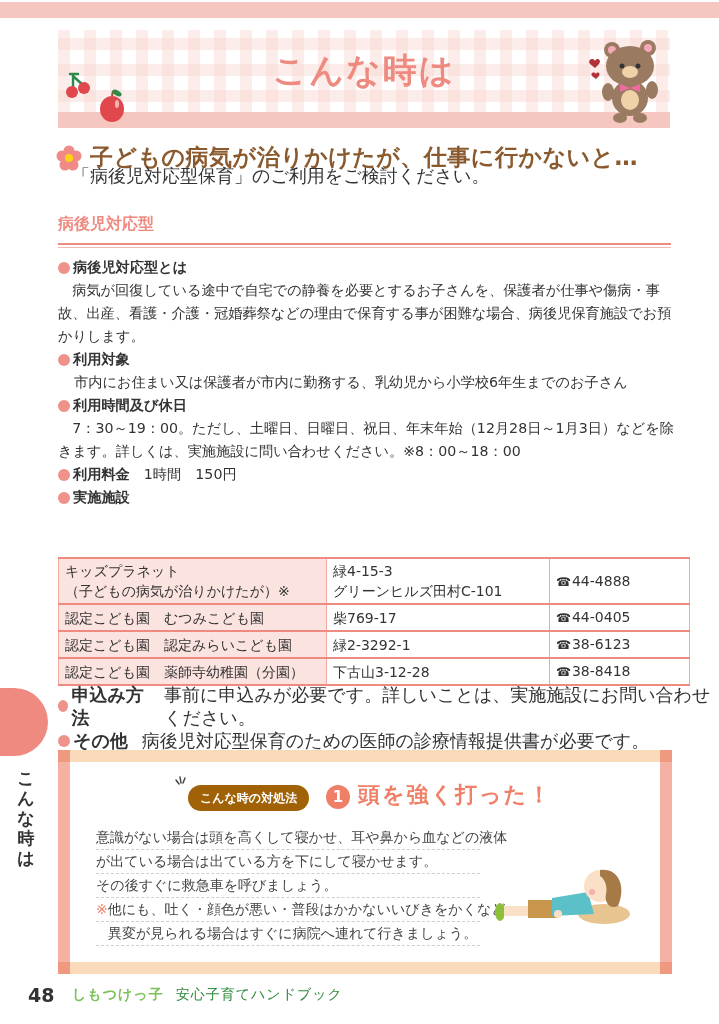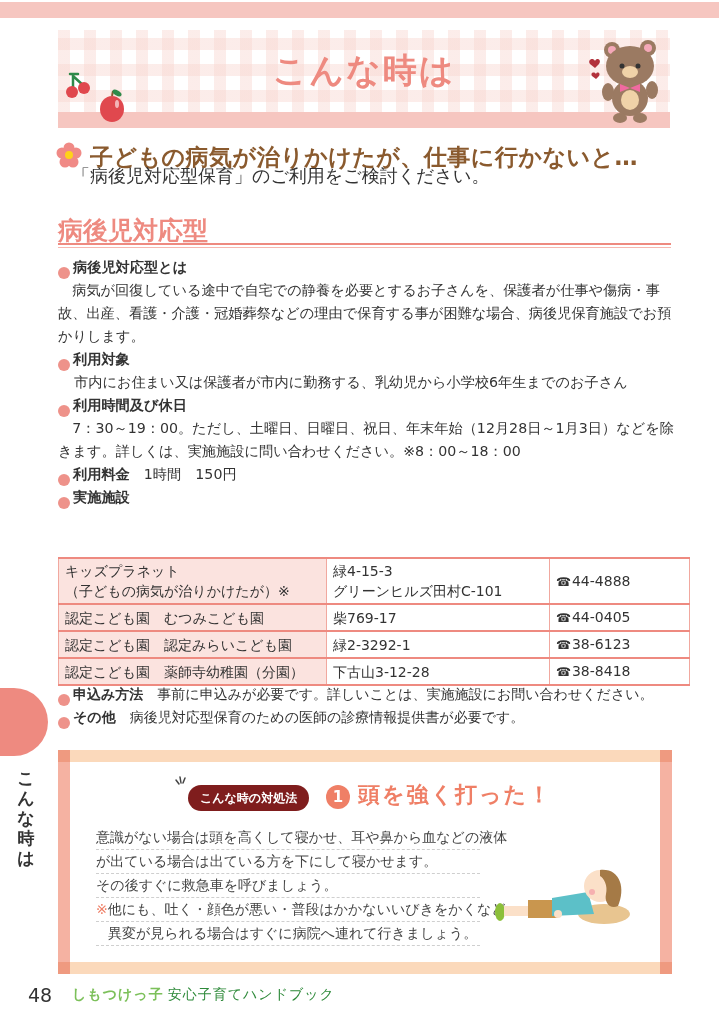--- a/index.html
+++ b/index.html
@@ -28,7 +28,7 @@
   .bear-icon { left:580px; top:36px; width:90px; height:88px; }
 
   .main-heading {
-    position:absolute; left:56px; top:142px; display:flex; align-items:flex-start;
+    position:absolute; left:56px; top:142px; display:flex; align-items:center;
     font-size:23px; font-weight:bold; color:#8a5a2e; letter-spacing:0.5px;
   }
   .flower-icon { width:26px; height:26px; margin-right:8px; }

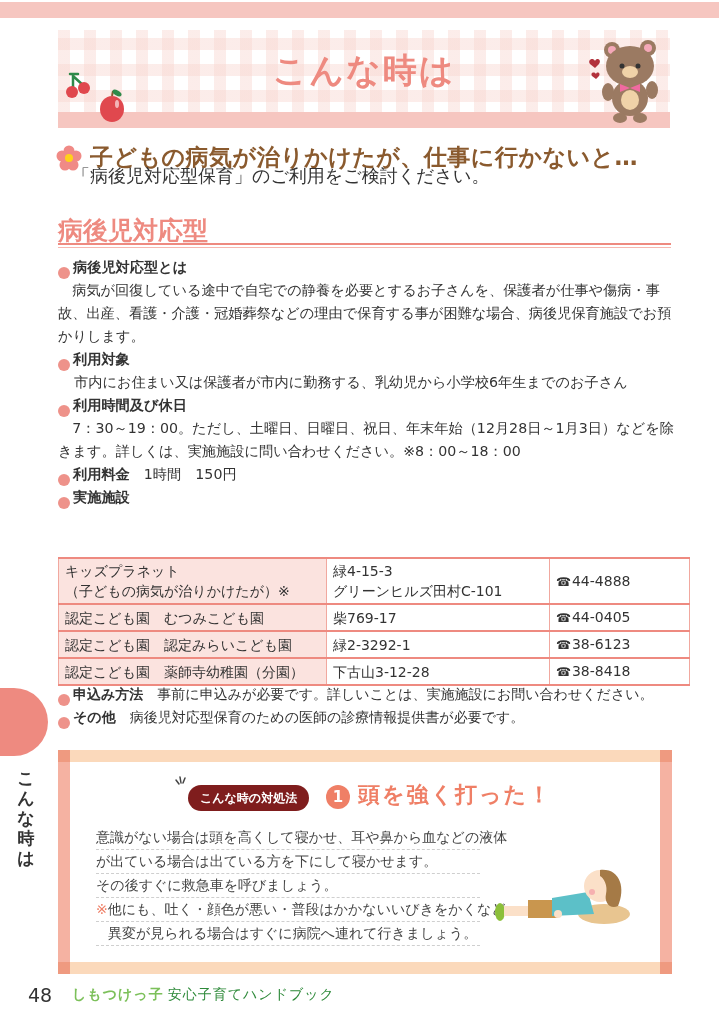--- a/index.html
+++ b/index.html
@@ -35,7 +35,7 @@
   .intro { position:absolute; left:72px; top:164px; font-size:18px; color:#333; }
 
   .section-title {
-    position:absolute; left:58px; top:214px; font-size:25px; font-weight:bold; color:#ee8a80;
+    position:absolute; left:58px; top:214px; font-size:16px; font-weight:bold; color:#ee8a80;
   }
   .section-rule { position:absolute; left:58px; top:243px; width:613px; height:2px; background:#ee8a80; }
   .section-rule2 { position:absolute; left:58px; top:247px; width:613px; height:1px; background:#f6b8b0; }

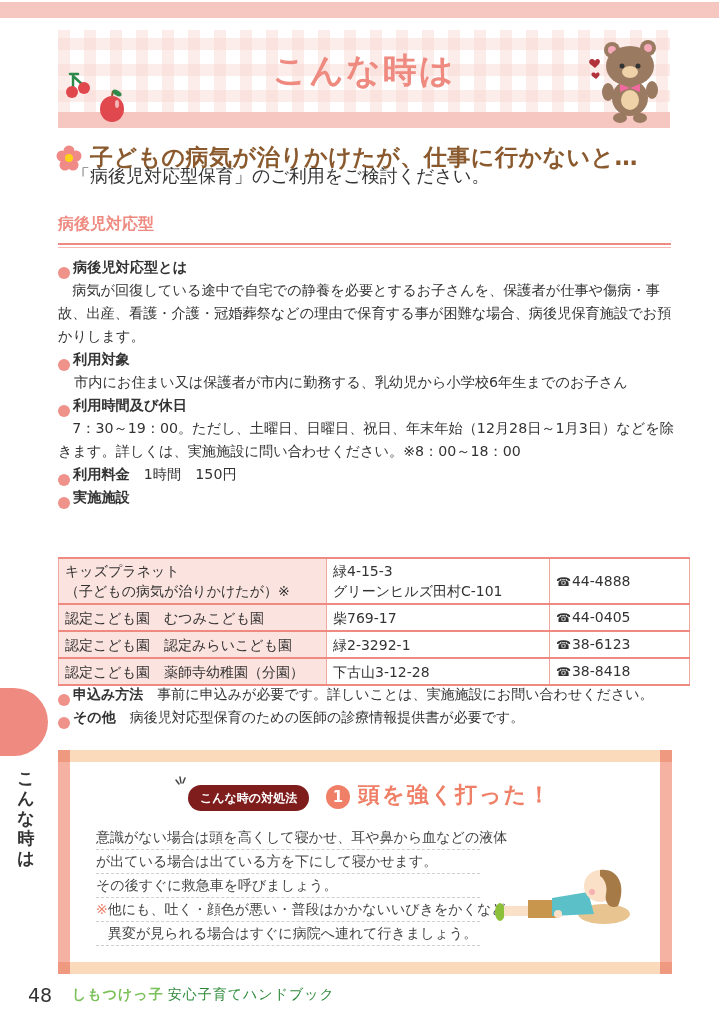--- a/index.html
+++ b/index.html
@@ -41,7 +41,7 @@
   .section-rule2 { position:absolute; left:58px; top:247px; width:613px; height:1px; background:#f6b8b0; }
 
   .body { position:absolute; left:58px; top:256px; width:616px; font-size:14.2px; line-height:23px; color:#333; }
-  .item-head { font-weight:bold; display:flex; align-items:flex-end; }
+  .item-head { font-weight:bold; display:flex; align-items:center; }
   .bullet { display:inline-block; width:12px; height:12px; border-radius:50%; background:#ee928a; margin-right:3px; }
   .para { text-indent:1em; }
   .indent { padding-left:16px; }

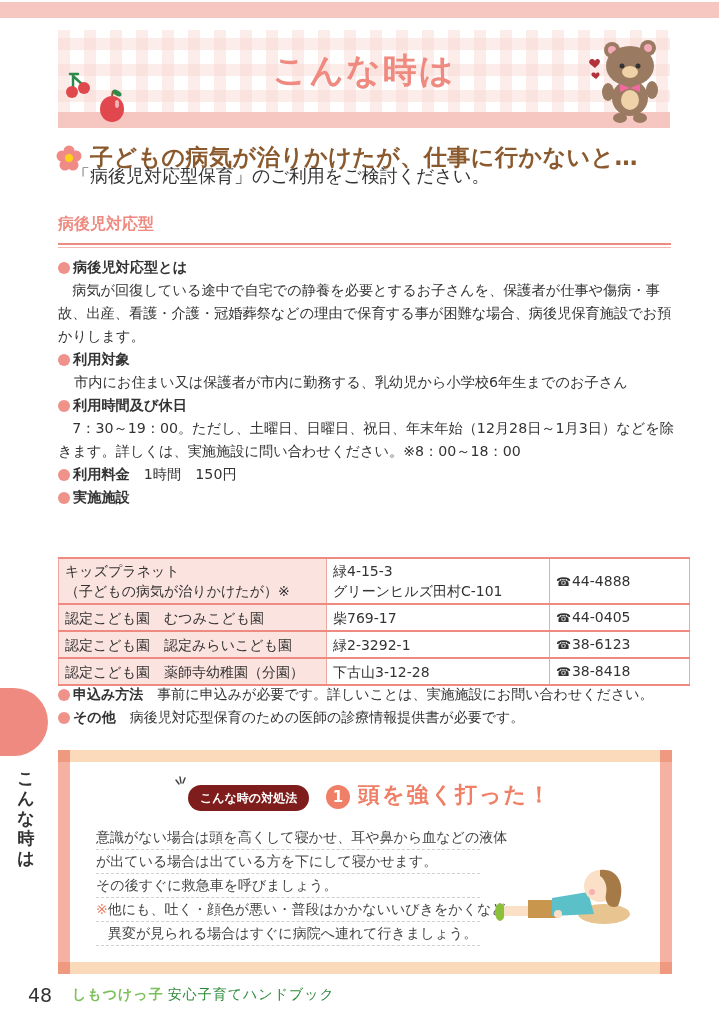--- a/index.html
+++ b/index.html
@@ -62,7 +62,7 @@
   table.facilities td.tel { text-align:left; }
   .phone-icon { font-size:12px; margin-right:1px; }
 
-  .after { position:absolute; left:58px; top:683px; font-size:14px; line-height:23px; color:#333; }
+  .after { position:absolute; left:58px; top:683px; font-size:18px; line-height:23px; color:#333; }
 
   .side-tab {
     position:absolute; left:0; top:688px; width:48px; height:68px;

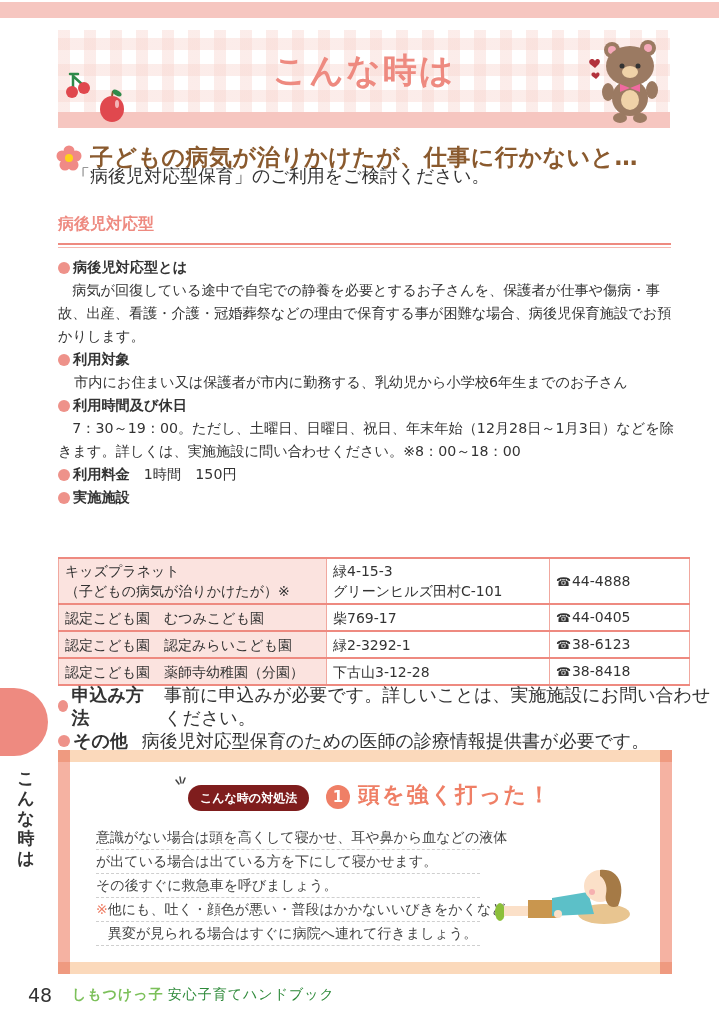--- a/index.html
+++ b/index.html
@@ -82,7 +82,7 @@
 
   .tip-badge {
     position:absolute; left:130px; top:35px; height:26px; padding:0 12px;
-    background:#7f1d1d; color:#fff; border-radius:13px; font-size:12px; font-weight:bold; line-height:26px;
+    background:#a16207; color:#fff; border-radius:13px; font-size:12px; font-weight:bold; line-height:26px;
   }
   .spark-icon { position:absolute; left:116px; top:26px; width:14px; height:12px; }
   .tip-num {

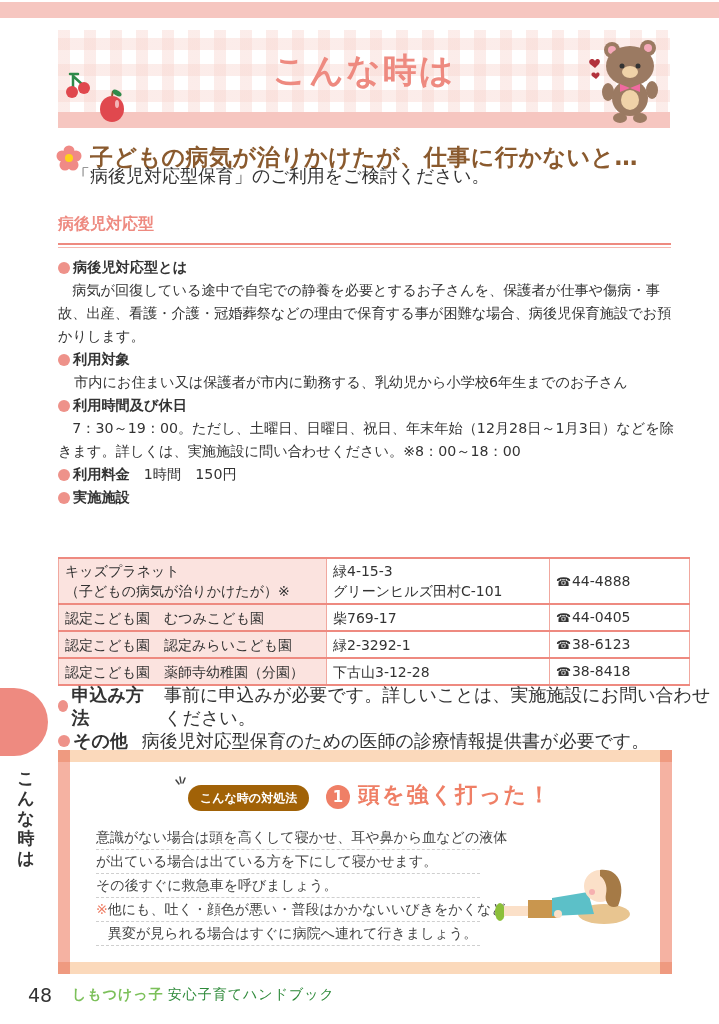--- a/index.html
+++ b/index.html
@@ -96,7 +96,7 @@
   .tip-line.cont { padding-left:12px; }
   .child-icon { position:absolute; left:434px; top:106px; width:150px; height:80px; }
 
-  .page-num { position:absolute; left:28px; top:984px; font-size:19px; font-weight:normal; color:#333; }
+  .page-num { position:absolute; left:28px; top:984px; font-size:19px; font-weight:bold; color:#333; }
   .book-title { position:absolute; left:72px; top:986px; font-size:14px; color:#2e8a3a; letter-spacing:1px; }
   .book-title .brand { color:#7cc05a; font-weight:bold; margin-right:4px; }
 </style>

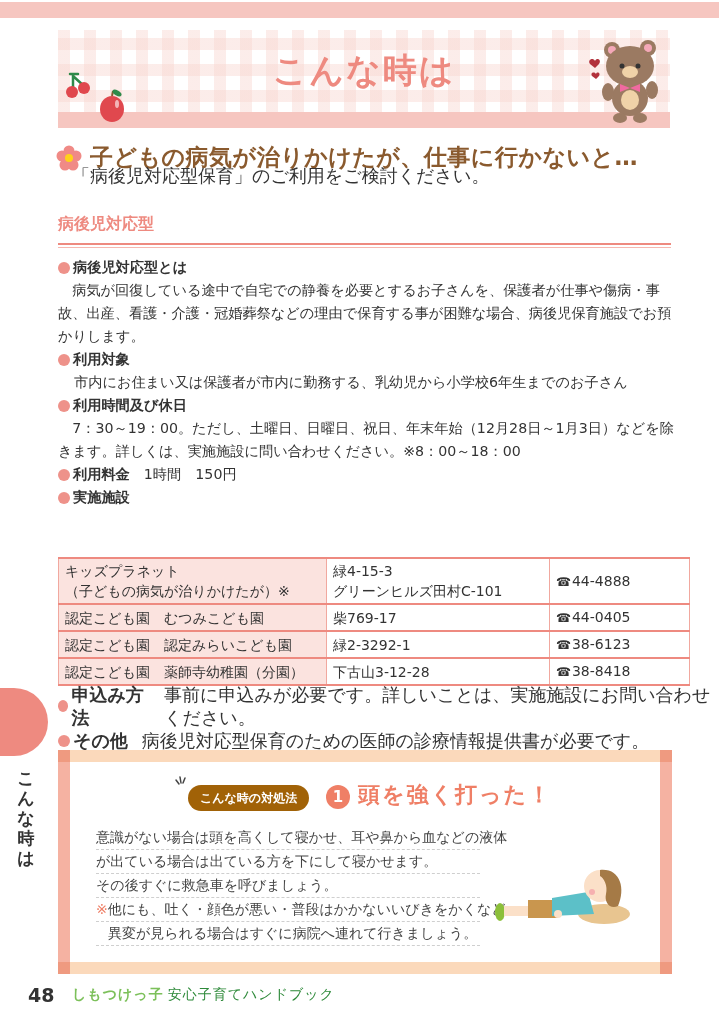--- a/index.html
+++ b/index.html
@@ -98,7 +98,7 @@
 
   .page-num { position:absolute; left:28px; top:984px; font-size:19px; font-weight:bold; color:#333; }
   .book-title { position:absolute; left:72px; top:986px; font-size:14px; color:#2e8a3a; letter-spacing:1px; }
-  .book-title .brand { color:#7cc05a; font-weight:bold; margin-right:4px; }
+  .book-title .brand { color:#7cc05a; font-weight:bold; margin-right:12px; }
 </style>
 </head>
 <body>

